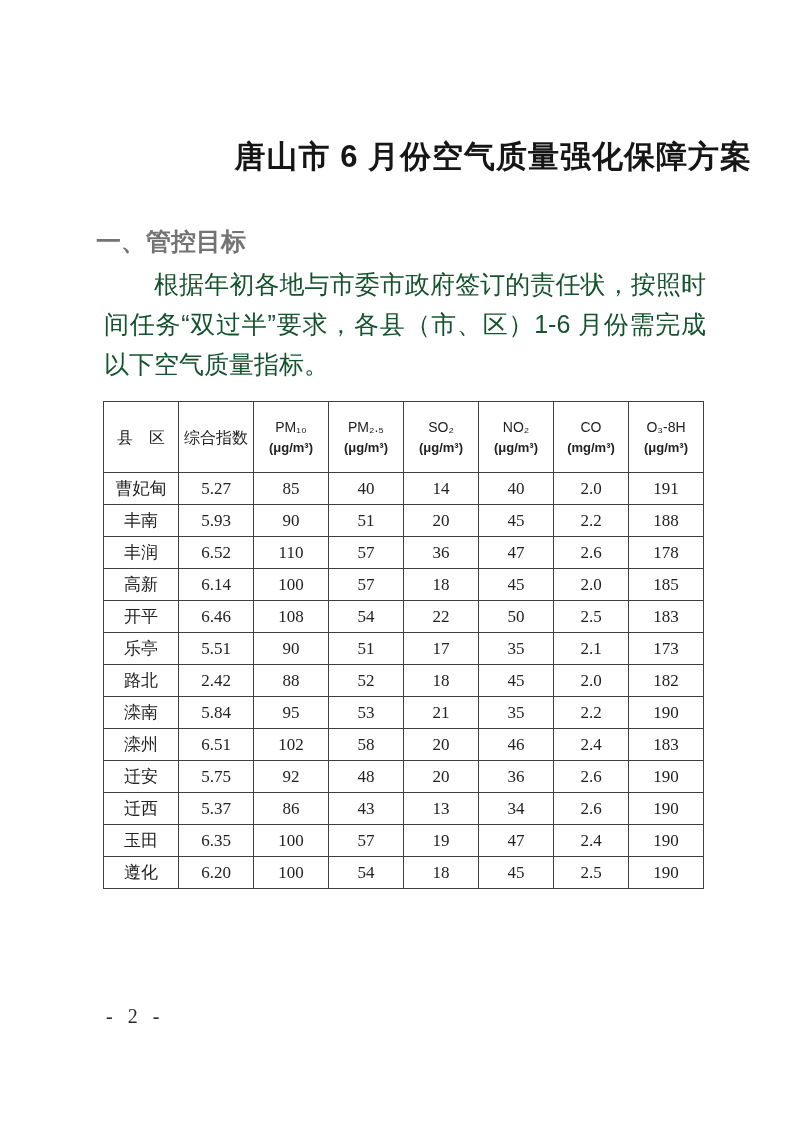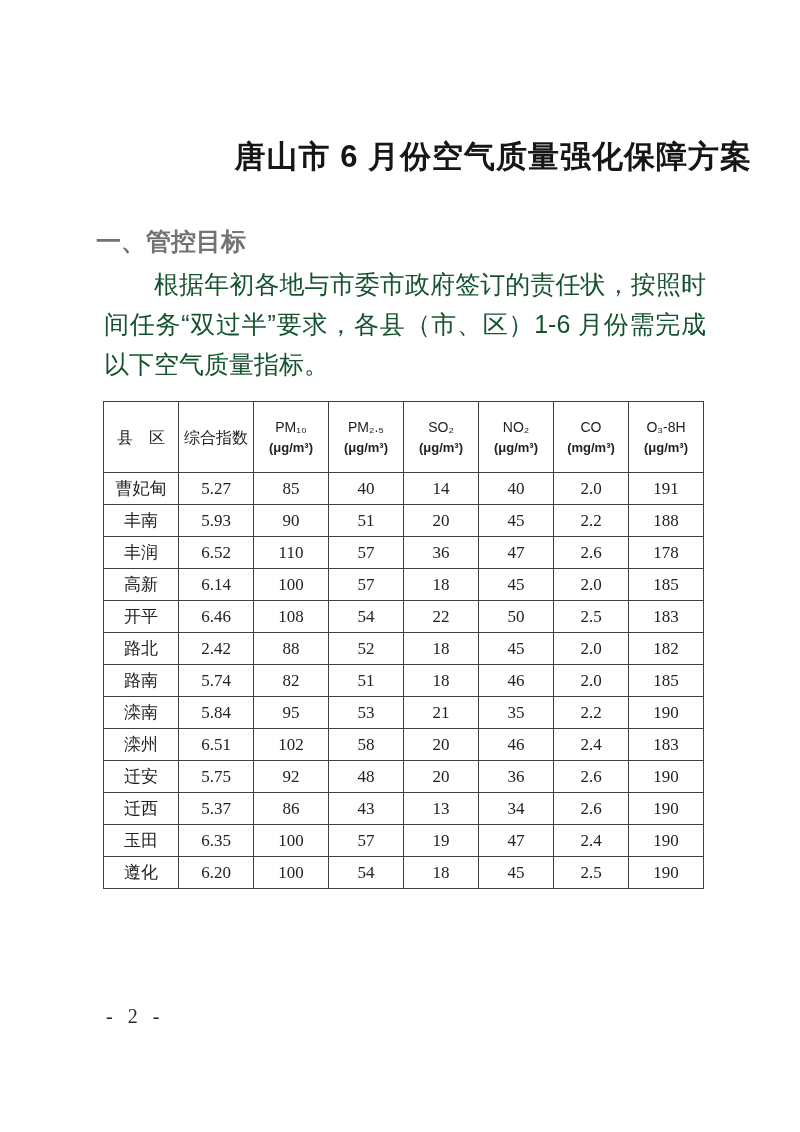--- a/index.html
+++ b/index.html
@@ -178,6 +178,16 @@
           <td>183</td>
         </tr>
         <tr>
+          <td class="district">乐亭</td>
+          <td>5.51</td>
+          <td>90</td>
+          <td>51</td>
+          <td>17</td>
+          <td>35</td>
+          <td>2.1</td>
+          <td>173</td>
+        </tr>
+        <tr>
           <td class="district">路北</td>
           <td>2.42</td>
           <td>88</td>

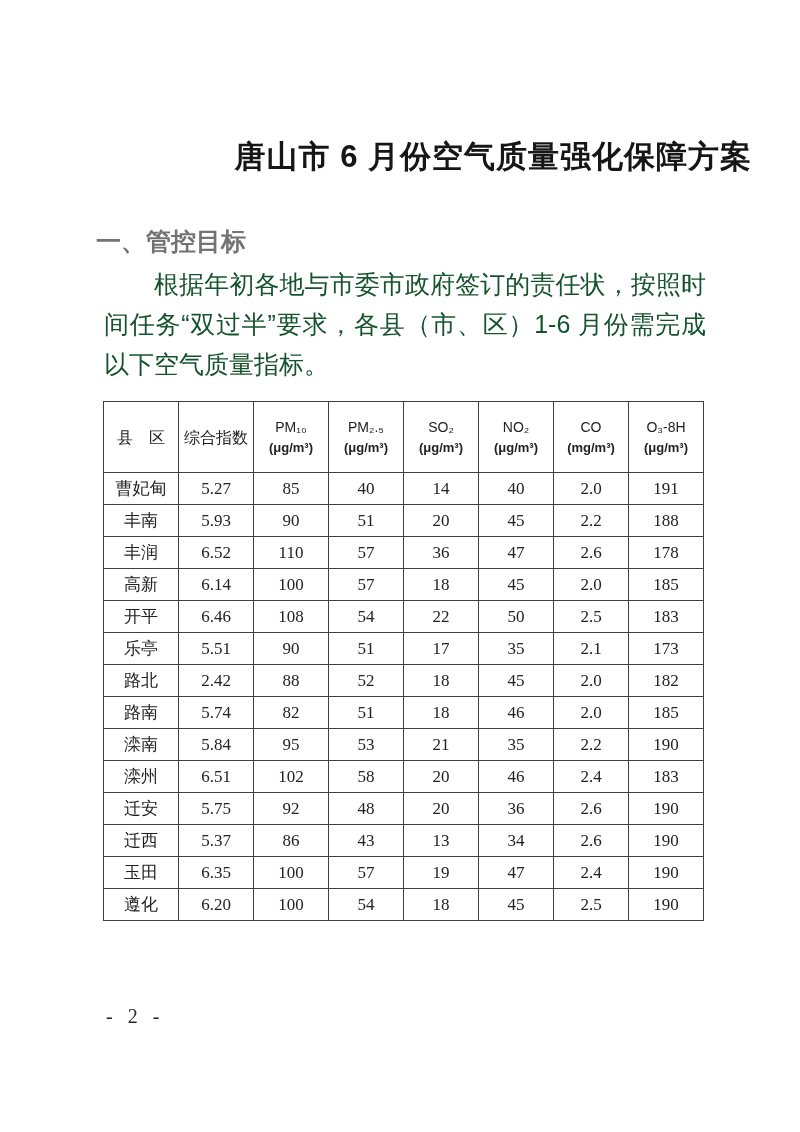--- a/index.html
+++ b/index.html
@@ -198,16 +198,6 @@
           <td>182</td>
         </tr>
         <tr>
-          <td class="district">路南</td>
-          <td>5.74</td>
-          <td>82</td>
-          <td>51</td>
-          <td>18</td>
-          <td>46</td>
-          <td>2.0</td>
-          <td>185</td>
-        </tr>
-        <tr>
           <td class="district">滦南</td>
           <td>5.84</td>
           <td>95</td>

